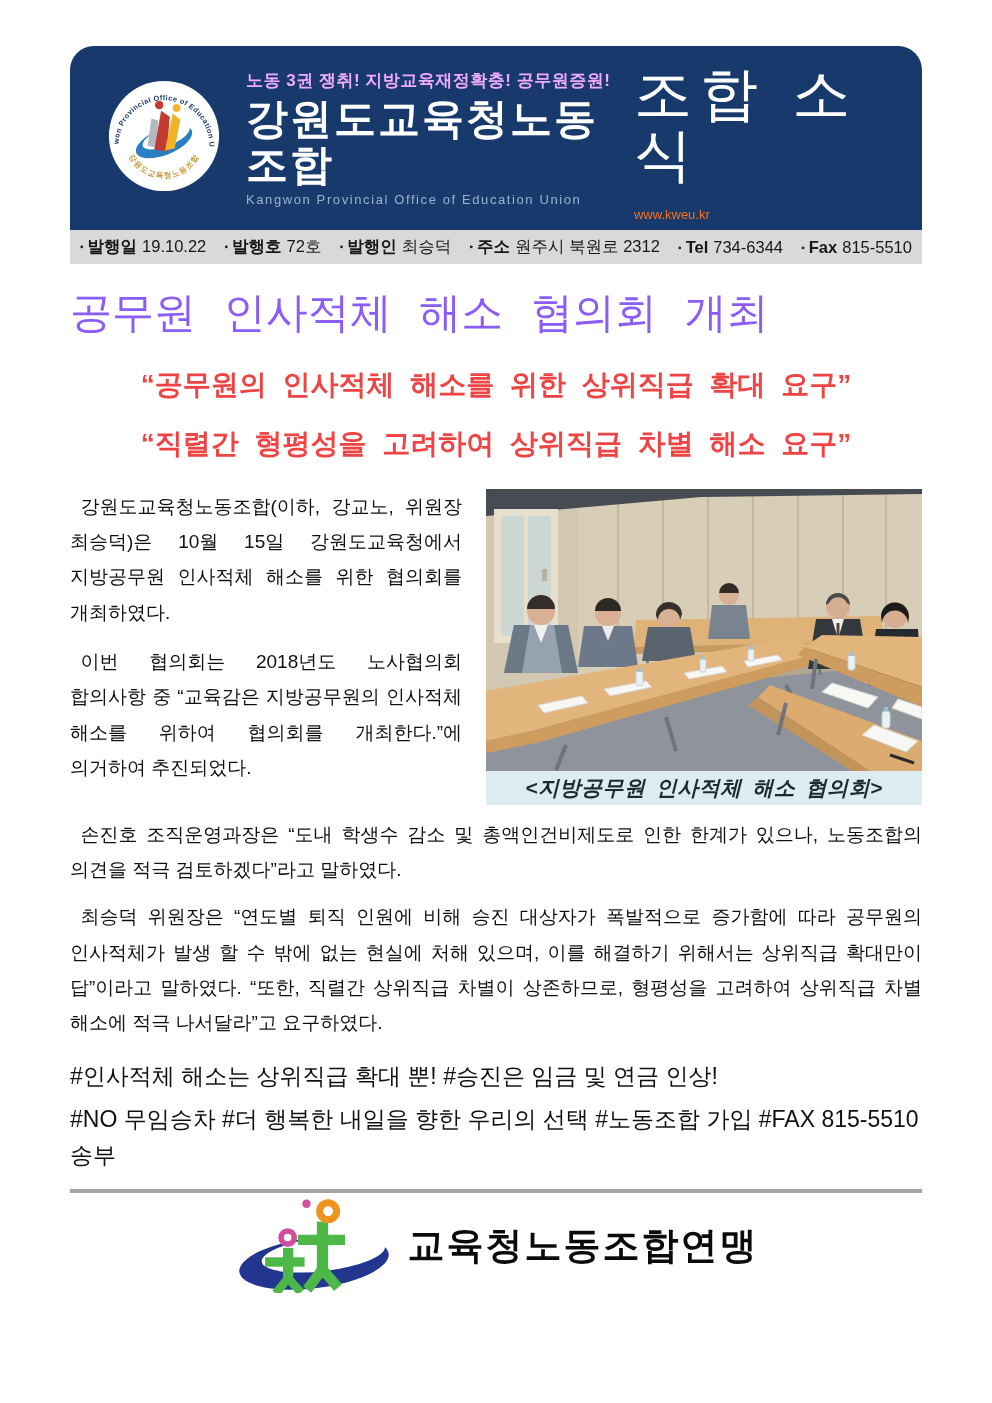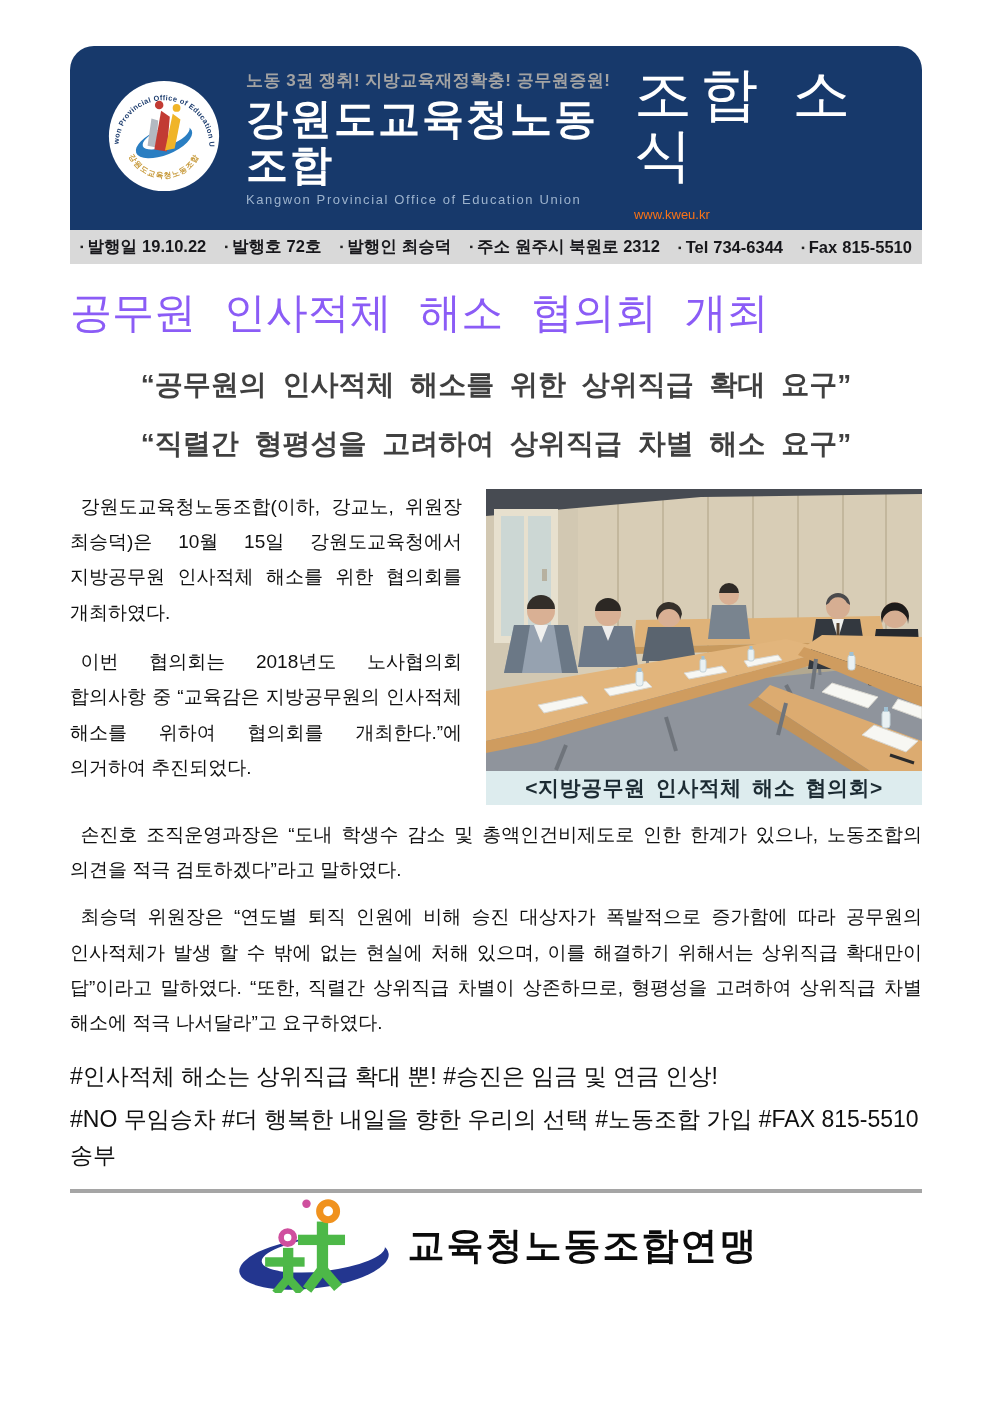--- a/index.html
+++ b/index.html
@@ -16,7 +16,7 @@
   }
   .logo-wrap{flex:0 0 auto;margin-left:10px;}
   .org-block{margin-left:24px;display:flex;flex-direction:column;}
-  .slogan{color:#a3a3a3;font-size:17px;font-weight:700;letter-spacing:.5px;}
+  .slogan{color:#f0abfc;font-size:17px;font-weight:700;letter-spacing:.5px;}
   .org-name{color:#ffffff;font-size:42px;font-weight:600;letter-spacing:2px;margin-top:4px;line-height:1.1;}
   .org-name-en{color:#9db3cd;font-size:13px;letter-spacing:1.6px;margin-top:4px;}
   .mast-right{margin-left:auto;display:flex;flex-direction:column;padding-right:6px;}

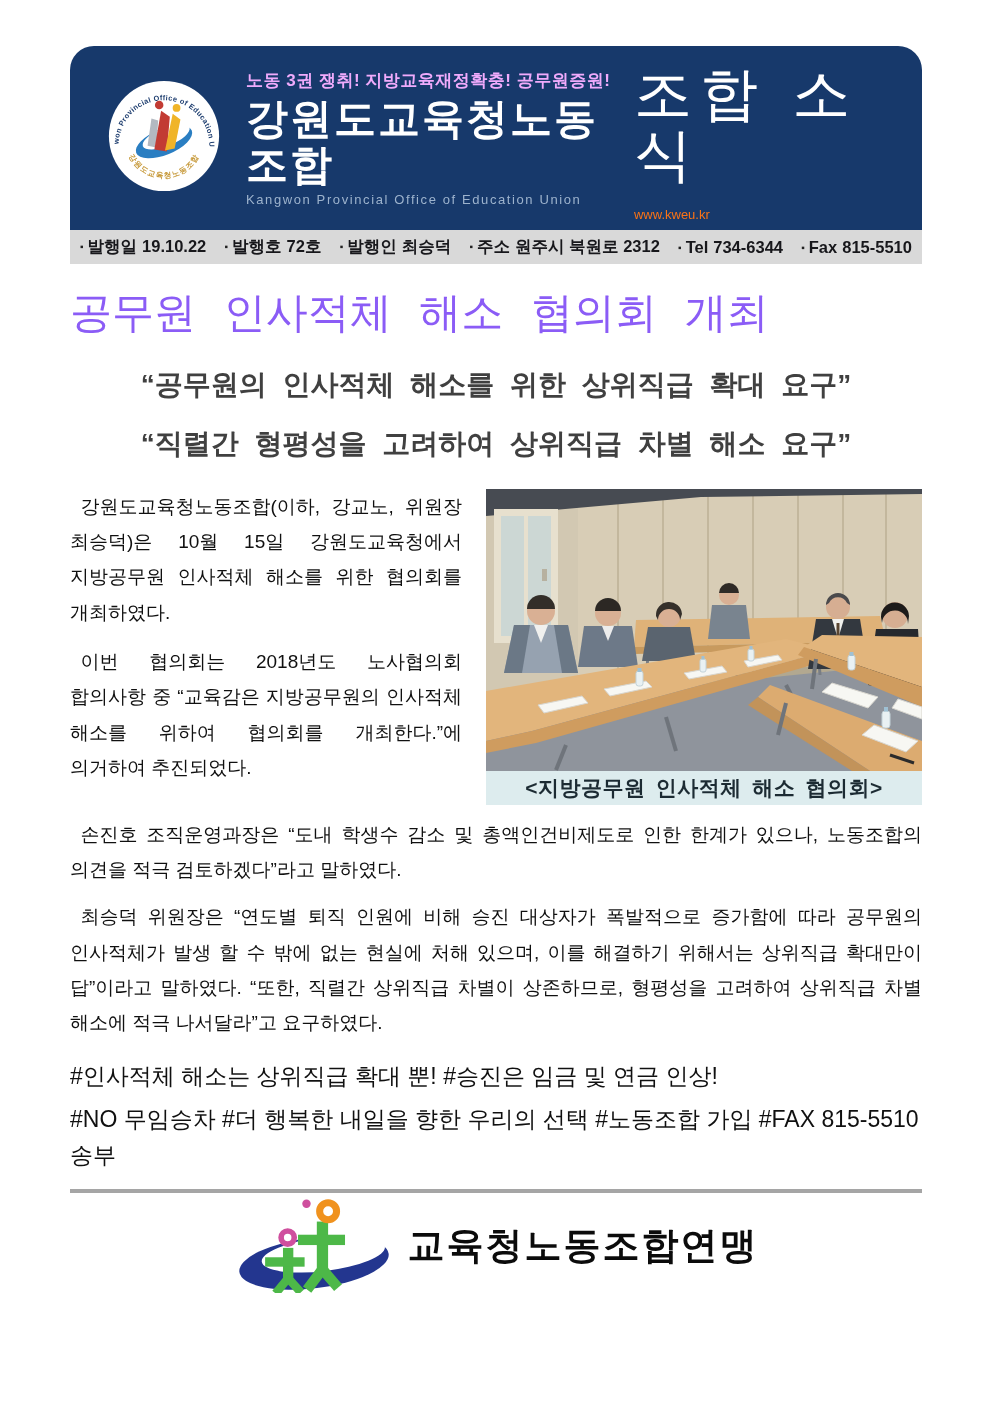--- a/index.html
+++ b/index.html
@@ -33,7 +33,7 @@
   }
   .pubitem{font-size:16.5px;font-weight:700;color:#17171b;white-space:nowrap;}
   .pubitem::before{content:"▪";font-size:10px;vertical-align:2px;margin-right:4px;color:#222;}
-  .pubitem .val{margin-left:5px;font-weight:700;}
+  .pubitem .val{margin-left:5px;font-weight:400;}
 
   
   .headline{

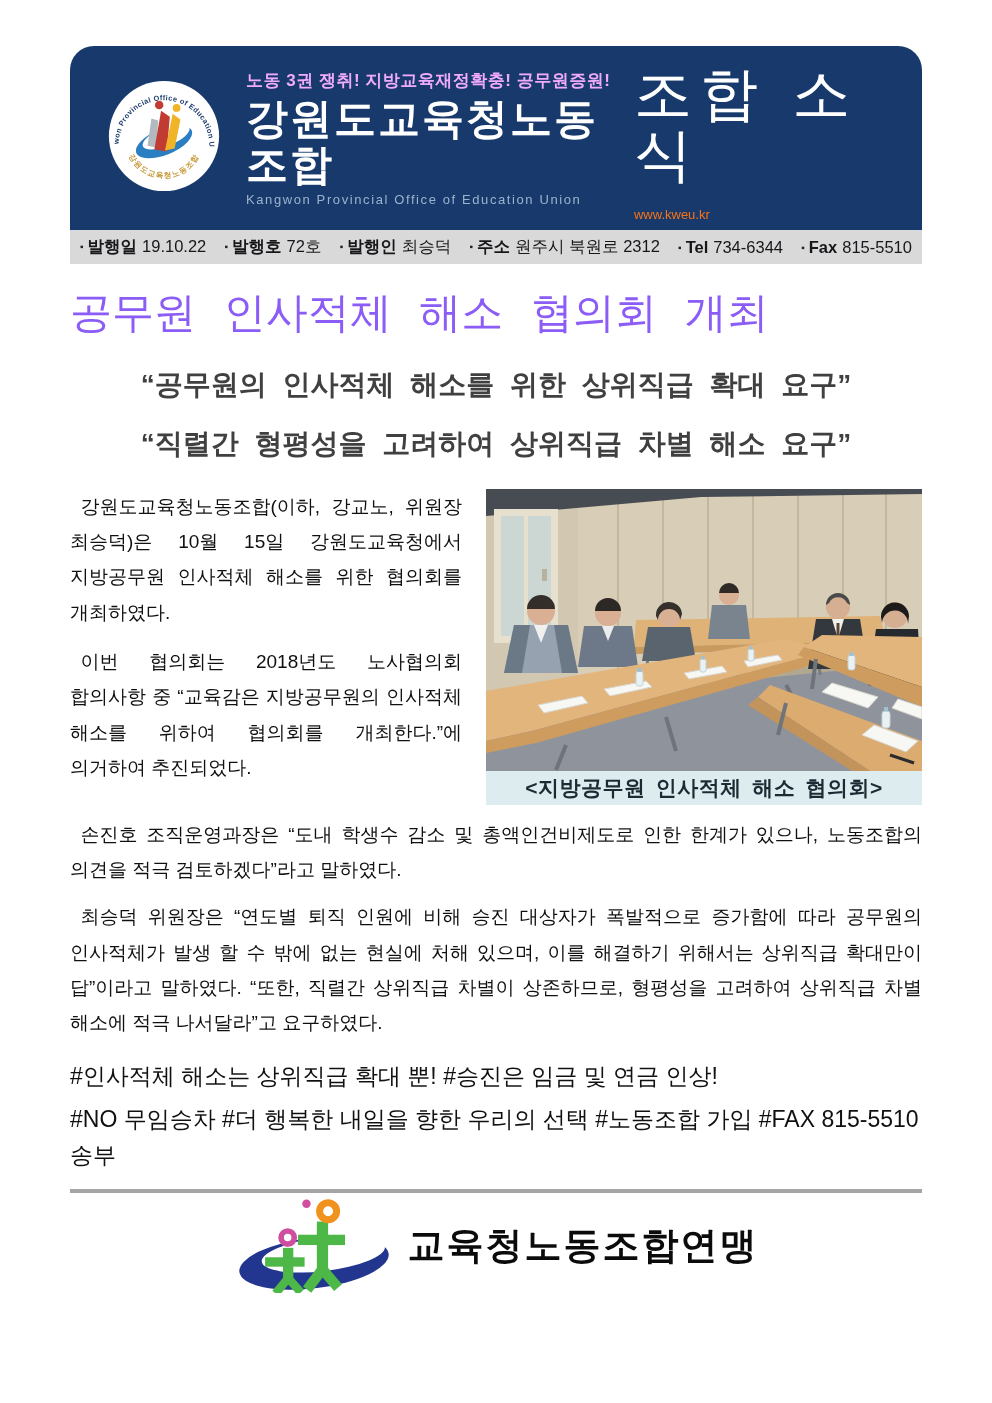--- a/index.html
+++ b/index.html
@@ -40,7 +40,7 @@
     margin-top:24px;text-align:left;color:#8b5cf6;font-size:42px;font-weight:400;
     word-spacing:16px;letter-spacing:0px;line-height:1.2;
   }
-  .subline{ text-align:center;color:#404040;font-weight:700;font-size:28px;word-spacing:8px;line-height:1.3;}
+  .subline{ text-align:center;color:#ef4444;font-weight:700;font-size:28px;word-spacing:8px;line-height:1.3;}
   .subline.first{margin-top:16px;}
   .subline.second{margin-top:8px;}
 

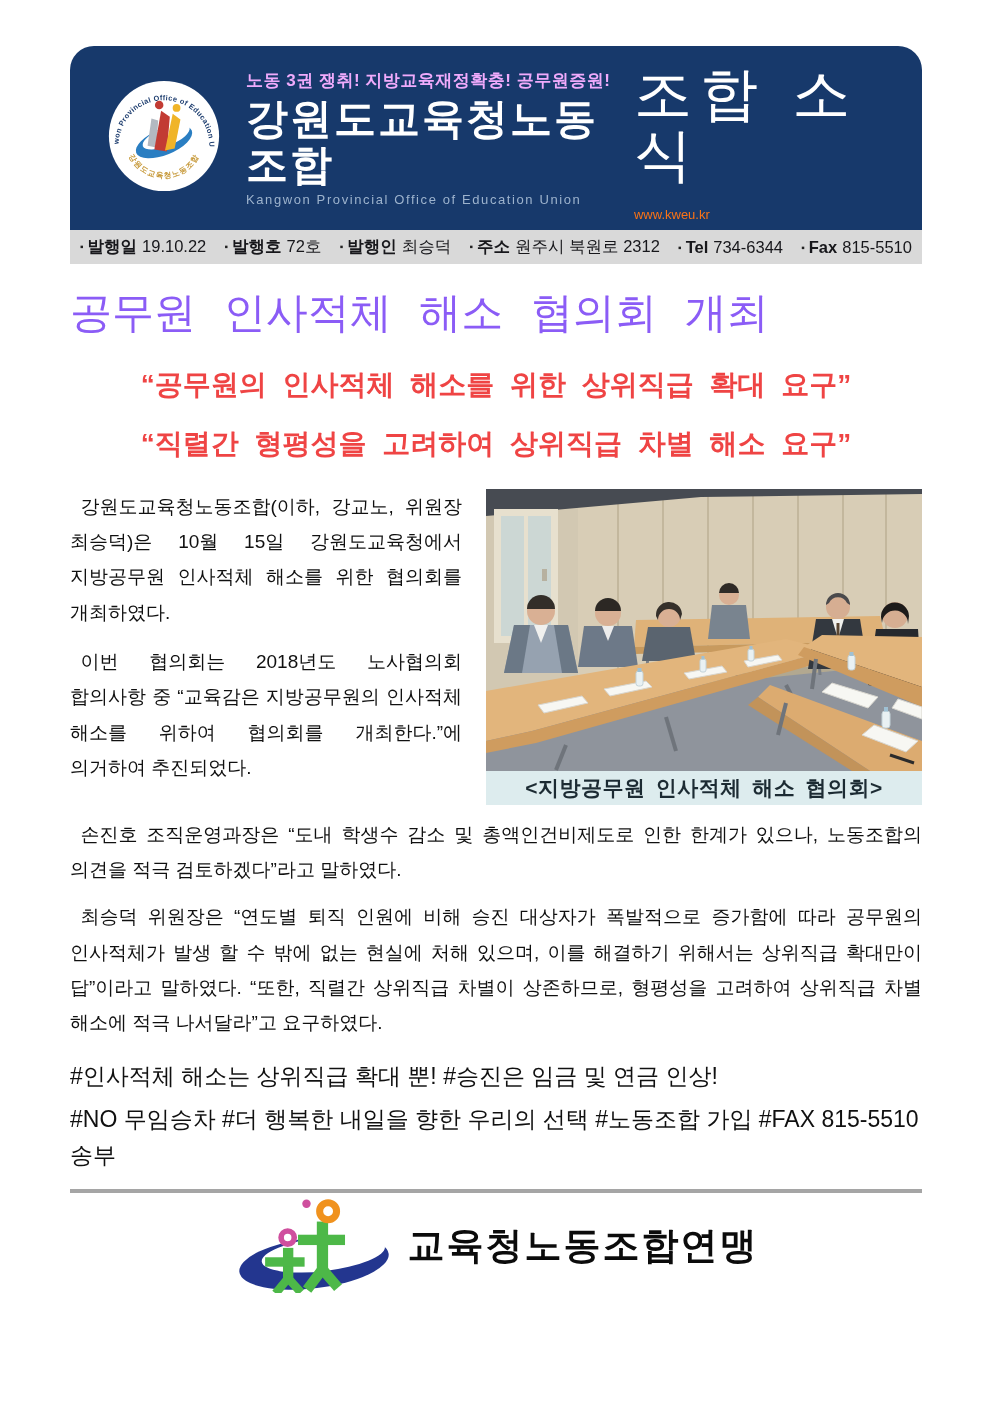--- a/index.html
+++ b/index.html
@@ -52,7 +52,7 @@
     word-break:keep-all;margin:0;
   }
   .col-text .para + .para{margin-top:14px;}
-  .col-photo{flex:0 0 436px;width:436px;}
+  .col-photo{flex:0 0 436px;width:436px;font-style:italic;}
   .photo-svg{display:block;width:436px;height:282px;}
   .photo-caption{
     background:#ddecee;height:34px;display:flex;align-items:center;justify-content:center;

